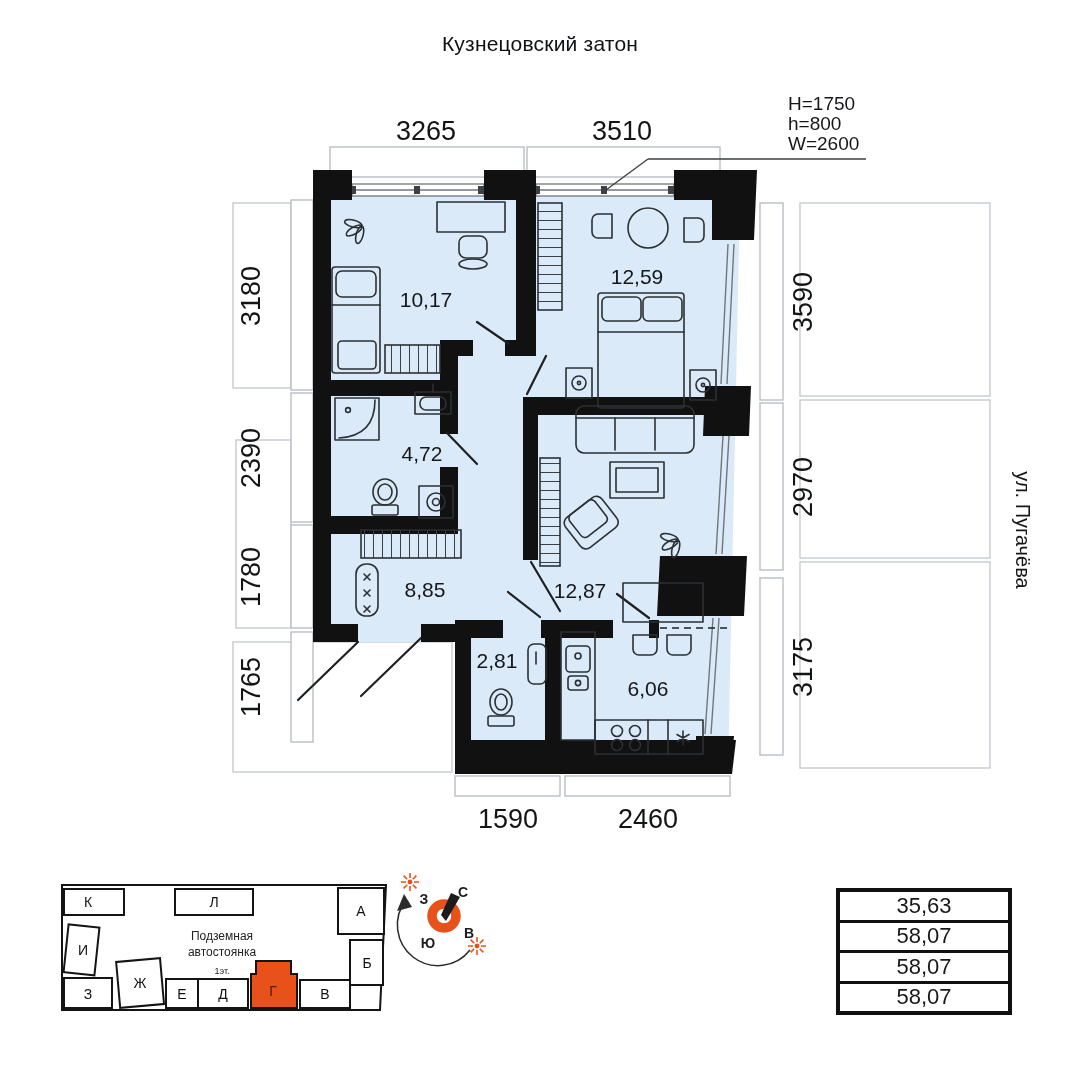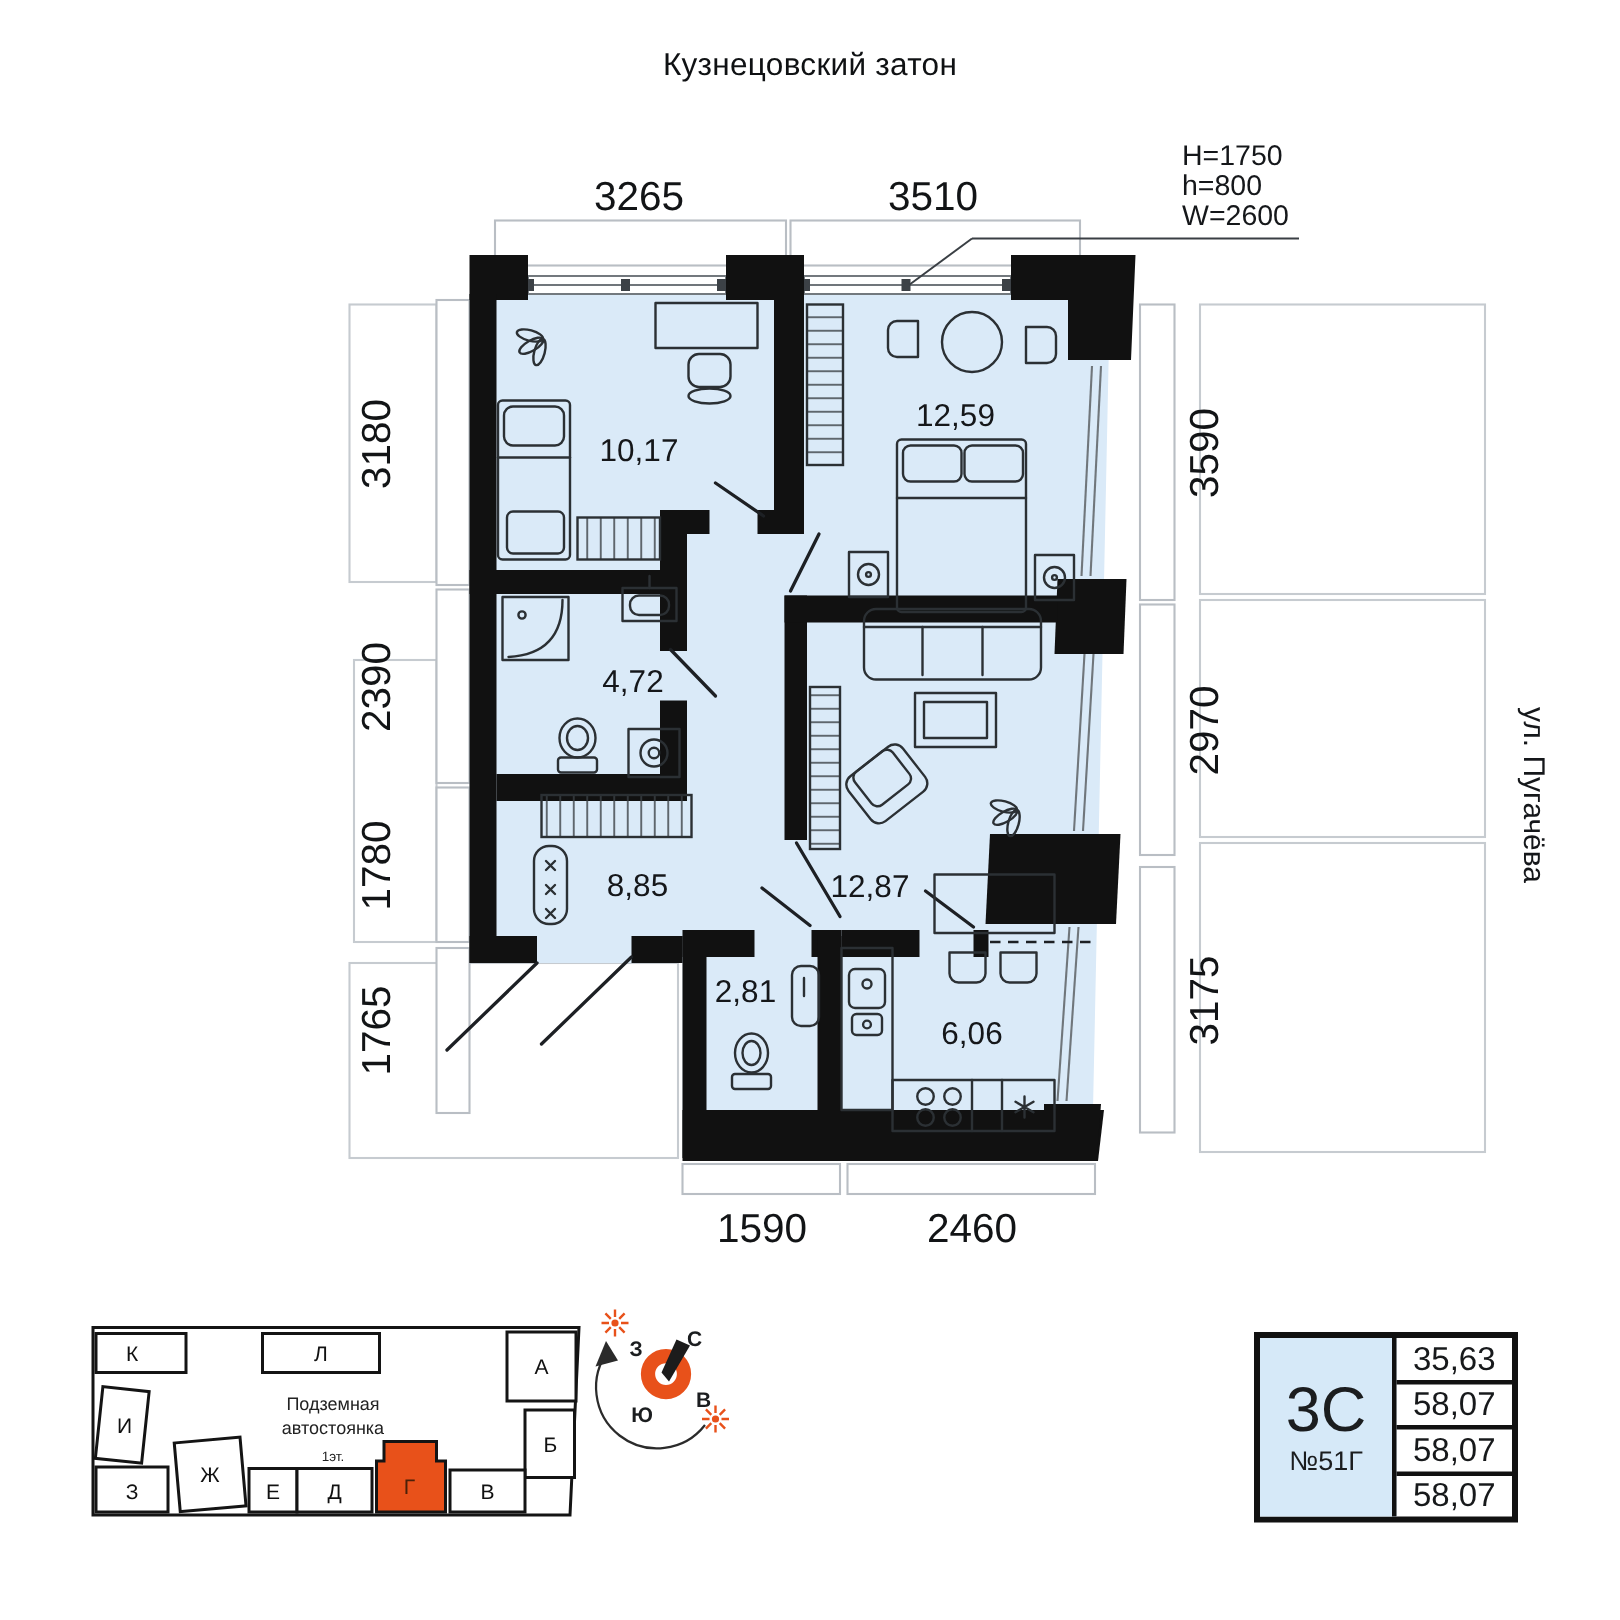--- a/index.html
+++ b/index.html
@@ -402,10 +402,6 @@
   </svg>
 
   <div id="info-card">
-    <div class="card-left">
-      <div class="card-type">3С</div>
-      <div class="card-num">№51Г</div>
-    </div>
     <div class="card-right">
       <div class="card-val">35,63</div>
       <div class="card-val">58,07</div>

